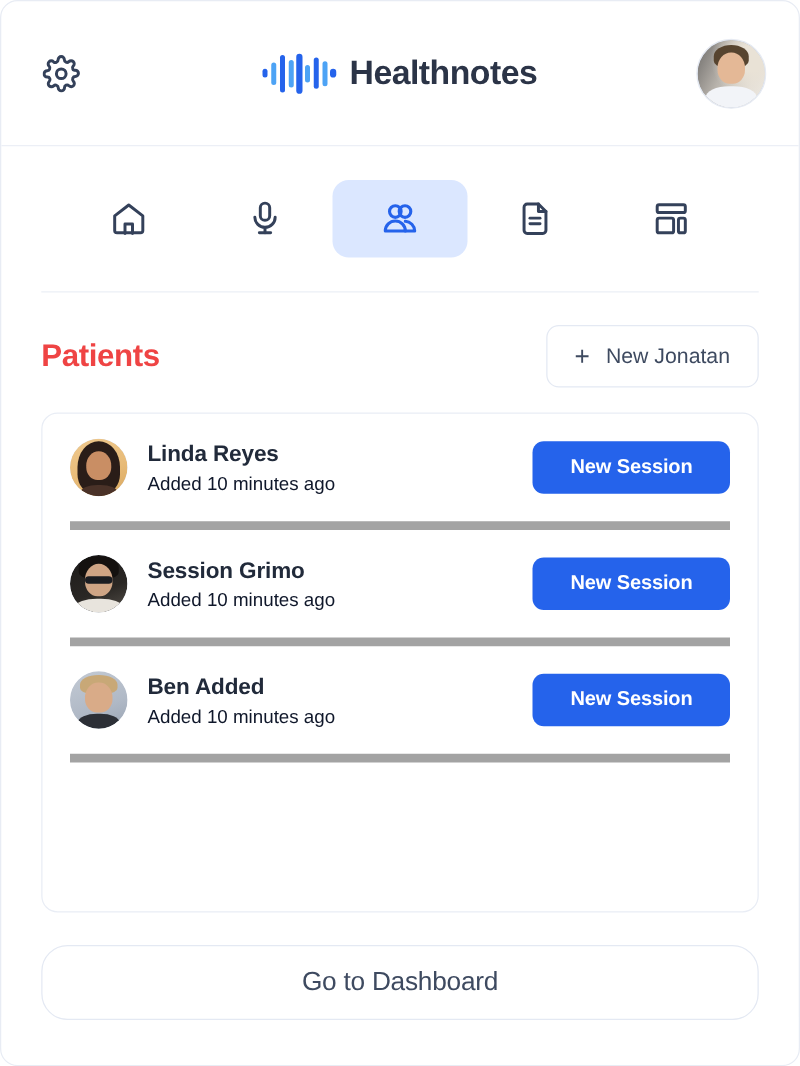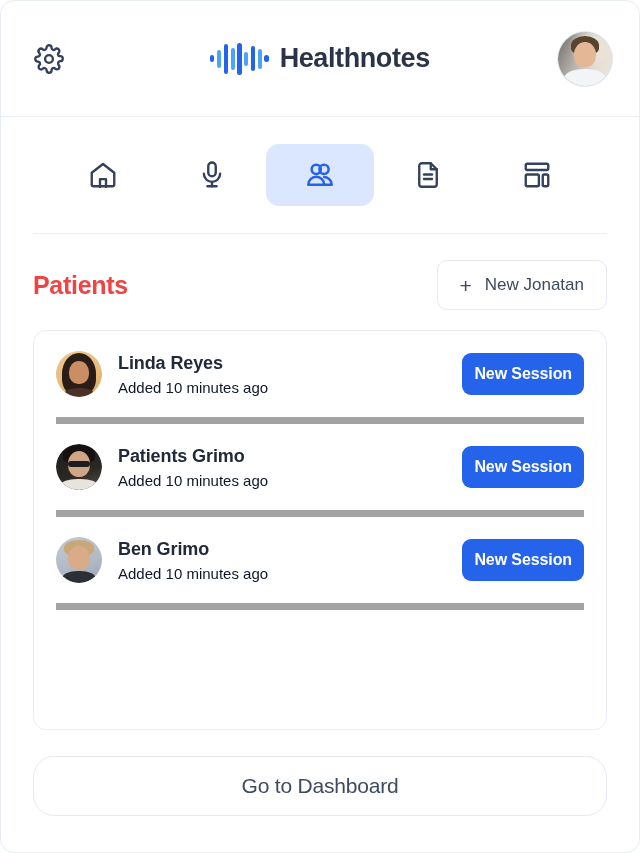--- a/index.html
+++ b/index.html
@@ -250,7 +250,7 @@
   .new-session-btn {
     margin-left: auto;
     height: 42px;
-    padding: 0 12px;
+    padding: 0 30px;
     border: none;
     border-radius: 9px;
     background: #2563eb;

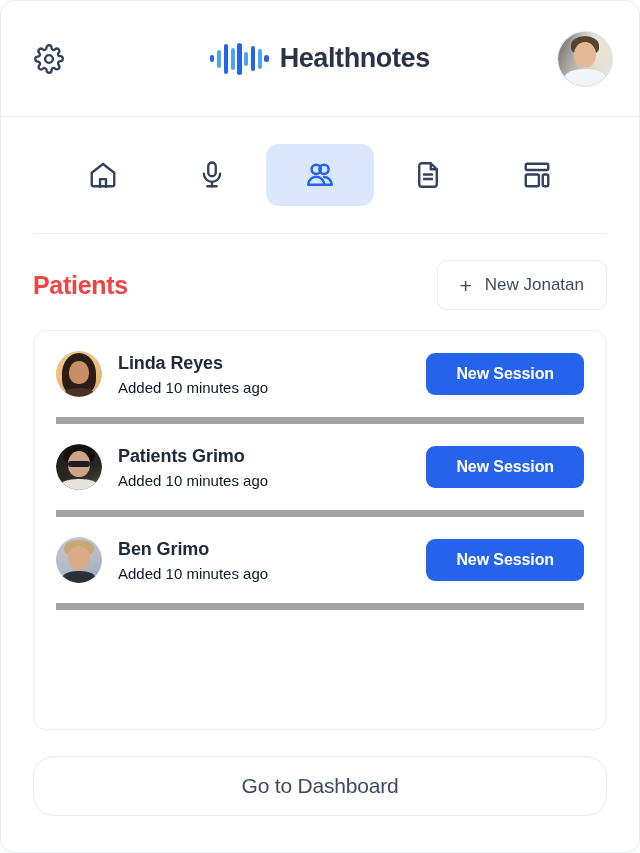--- a/index.html
+++ b/index.html
@@ -416,7 +416,7 @@
         </span>
       </span>
       <span class="p-info">
-        <span class="p-name">Patients Grimo</span>
+        <span class="p-name">Session Grimo</span>
         <span class="p-meta">Added 10 minutes ago</span>
       </span>
       <button class="new-session-btn">New Session</button>

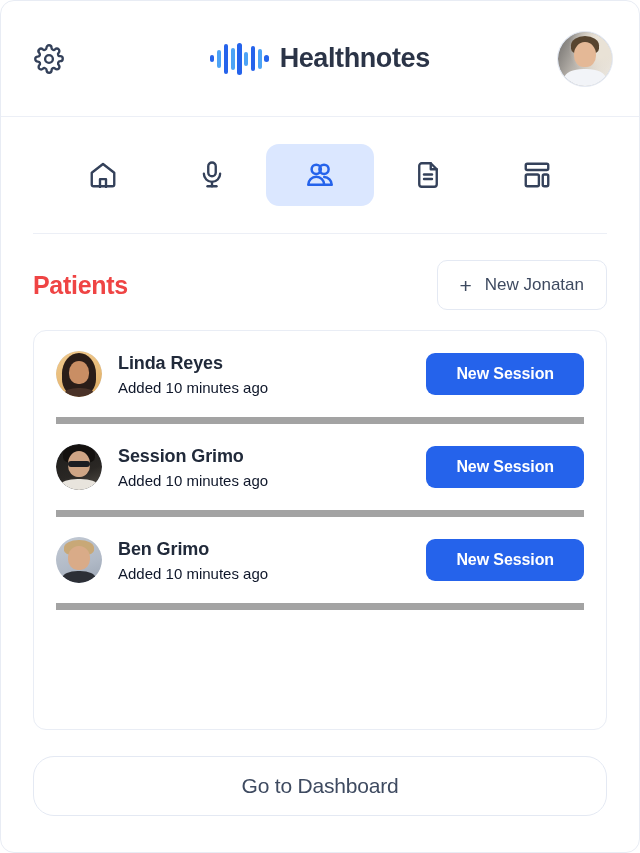--- a/index.html
+++ b/index.html
@@ -432,7 +432,7 @@
         </span>
       </span>
       <span class="p-info">
-        <span class="p-name">Ben Grimo</span>
+        <span class="p-name">Ben Added</span>
         <span class="p-meta">Added 10 minutes ago</span>
       </span>
       <button class="new-session-btn">New Session</button>

